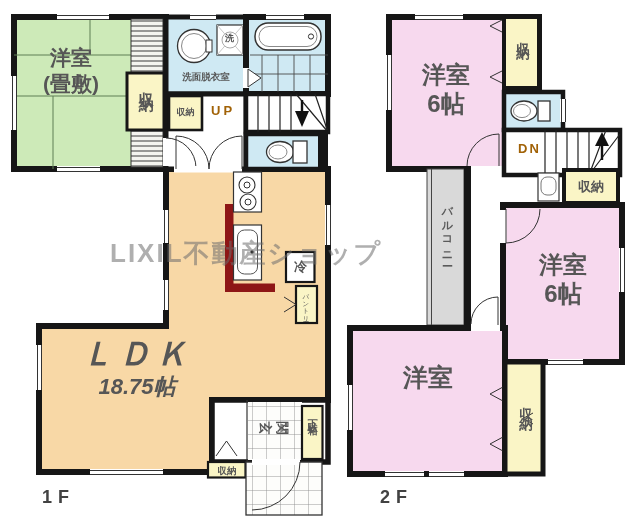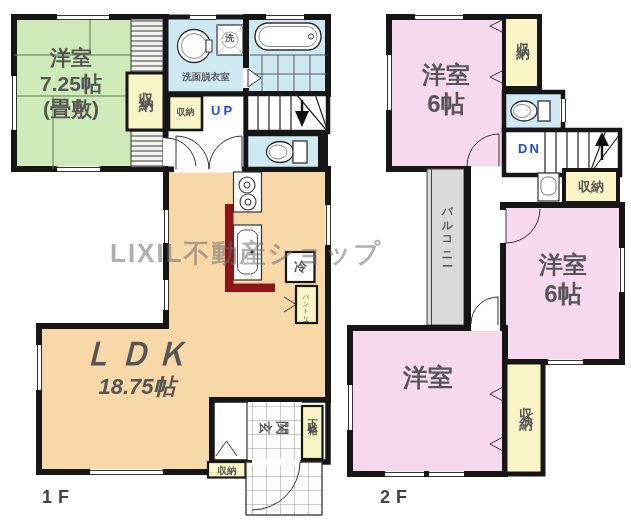--- a/index.html
+++ b/index.html
@@ -213,7 +213,6 @@
 
   <div class="lbl" style="left:14px;top:45px;width:114px;font-size:21px;">
     <div>洋室</div>
-    <div>7.25帖</div>
     <div>(畳敷)</div>
   </div>
   <div class="lbl vtext" style="left:137px;top:80px;font-size:15px;letter-spacing:5px;">収納</div>

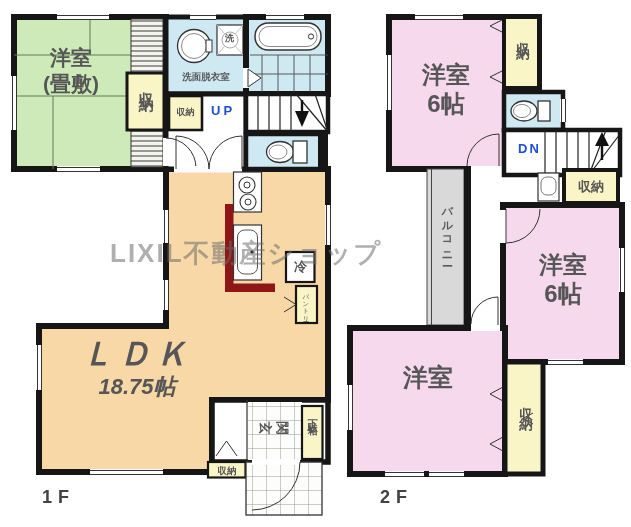--- a/index.html
+++ b/index.html
@@ -10,7 +10,7 @@
        text-align:center;white-space:nowrap;}
   .vtext{writing-mode:vertical-rl;}
   .room-title{font-size:24px;}
-  .stair-txt{color:#1d4ed8;font-weight:bold;}
+  .stair-txt{color:#a16207;font-weight:bold;}
   .floor-tag{color:#424242;font-size:18px;font-weight:bold;letter-spacing:6px;}
   #watermark{position:absolute;left:110px;top:236px;font-size:26px;font-weight:bold;
              letter-spacing:2px;color:rgba(110,110,110,0.55);z-index:30;white-space:nowrap;}

